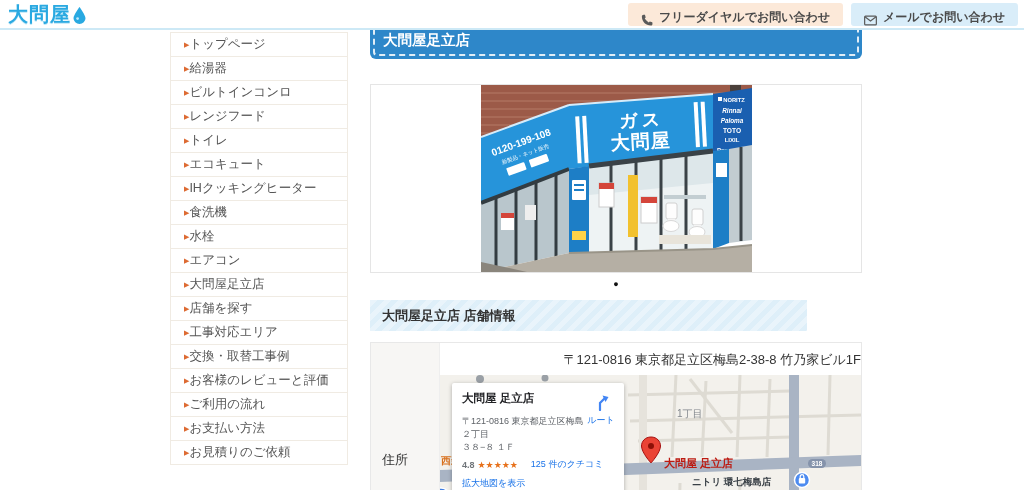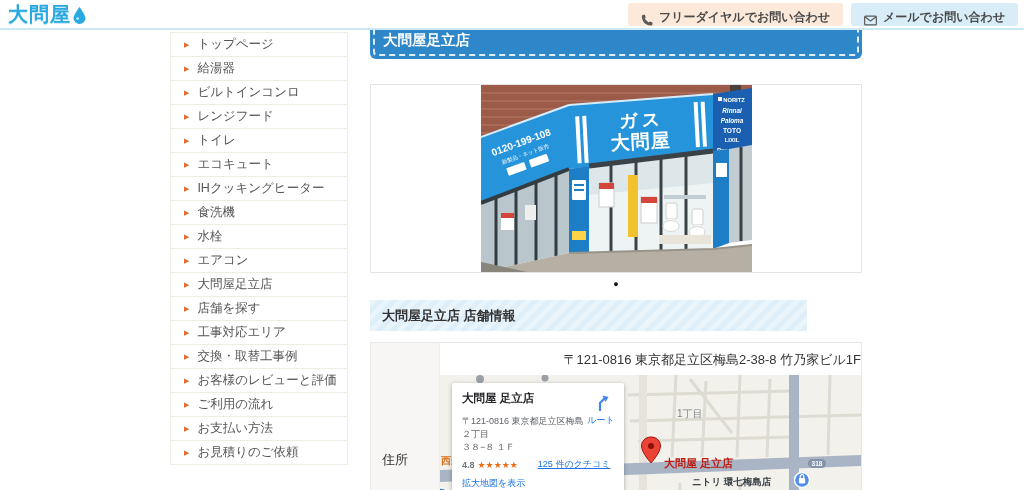--- a/index.html
+++ b/index.html
@@ -27,7 +27,7 @@
   .sidebar { position:absolute; left:170px; top:32px; width:178px; background:#fff;
     border:1px solid #f0ebe3; border-bottom:none; }
   .sidebar ul { list-style:none; margin:0; padding:0; }
-  .sidebar li { height:24px; display:flex; align-items:center; gap:8px; padding-left:13px;
+  .sidebar li { height:24px; display:flex; align-items:center; padding-left:13px;
     border-bottom:1px solid #f0ebe3; cursor:pointer; background:#fff; }
   .arr { color:#dd6b33; font-size:7px; line-height:1; }
   .slbl { font-size:12.5px; color:#555; white-space:nowrap; }

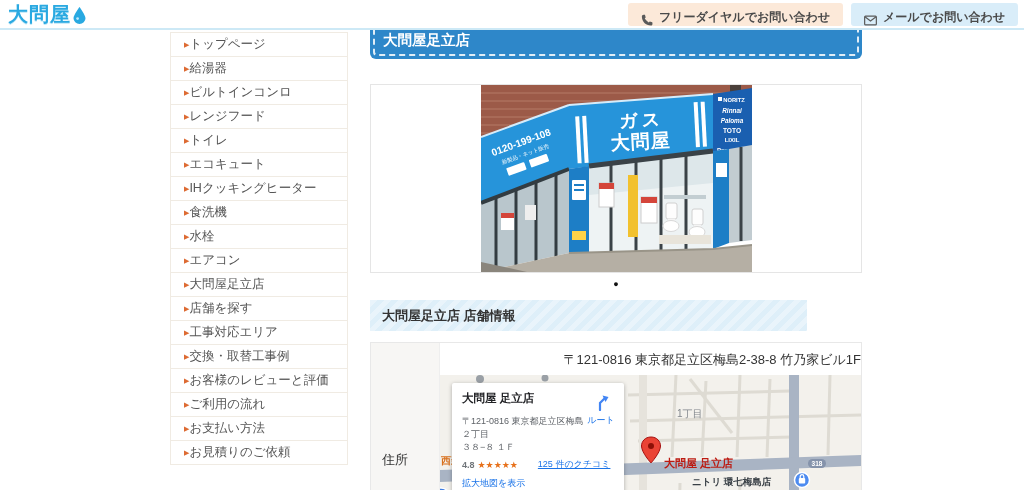--- a/index.html
+++ b/index.html
@@ -73,7 +73,7 @@
   .mc-rating { margin-top:4px; font-size:9px; display:flex; align-items:center; gap:3px; white-space:nowrap; }
   .mc-num { color:#70757a; font-weight:bold; }
   .mc-stars { color:#e7711b; font-size:9px; }
-  .mc-reviews { color:#1a73e8; margin-left:17px; cursor:pointer;text-decoration:underline; }
+  .mc-reviews { color:#1a73e8; margin-left:10px; cursor:pointer; }
   .mc-expand { margin-top:6px; font-size:9px; color:#1a73e8; cursor:pointer; }
   .mc-right { width:30px; display:flex; flex-direction:column; align-items:center; padding-top:2px; }
   .mc-route { font-size:9px; color:#1a73e8; margin-top:3px; cursor:pointer; }

